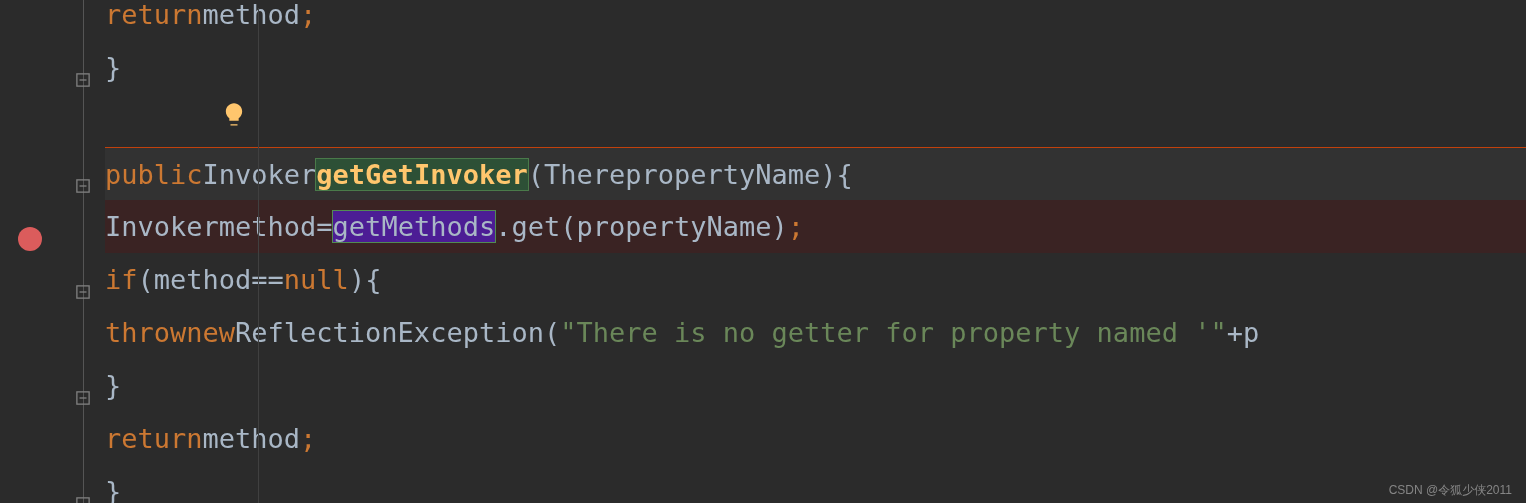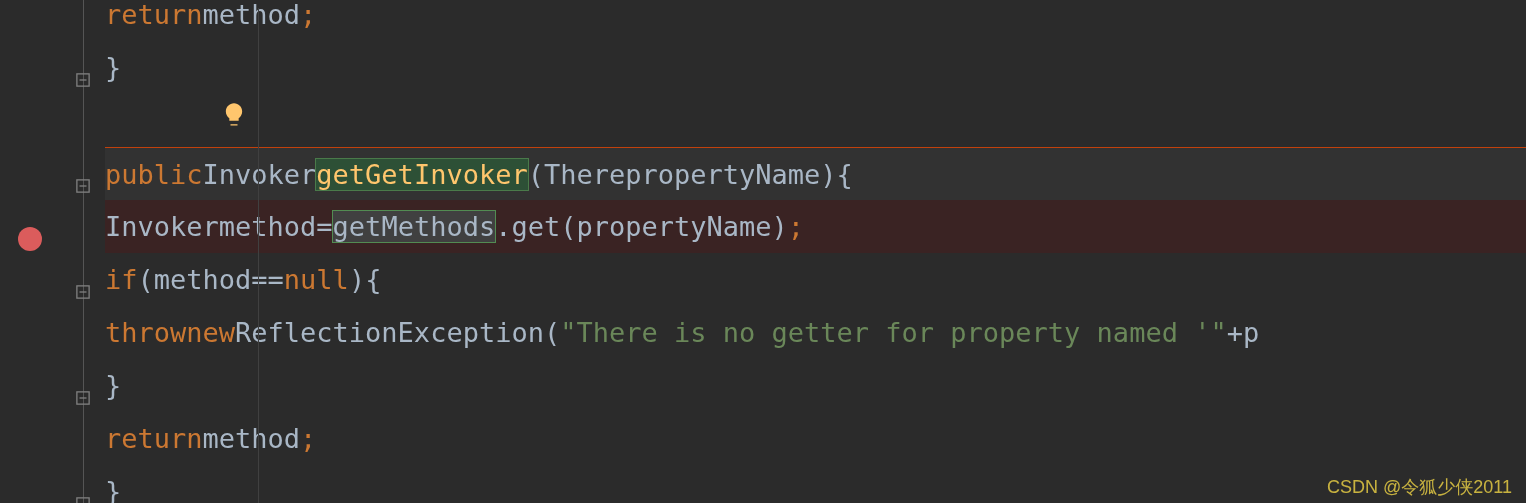--- a/index.html
+++ b/index.html
@@ -100,7 +100,7 @@
     .k-yellow { color: #ffc66d; }
     .k-str { color: #6a8759; }
     .k-text { color: #a9b7c6; }
-    .hl-green { background: #2d5036; outline: 1px solid #4a7a4a; }
+    .hl-green { background: #2d5036; outline: 1px solid #4a7a4a; font-weight: bold; }
     .hl-green2 { background: #404040; outline: 1px solid #528c52; }
     .watermark {
       position: absolute;

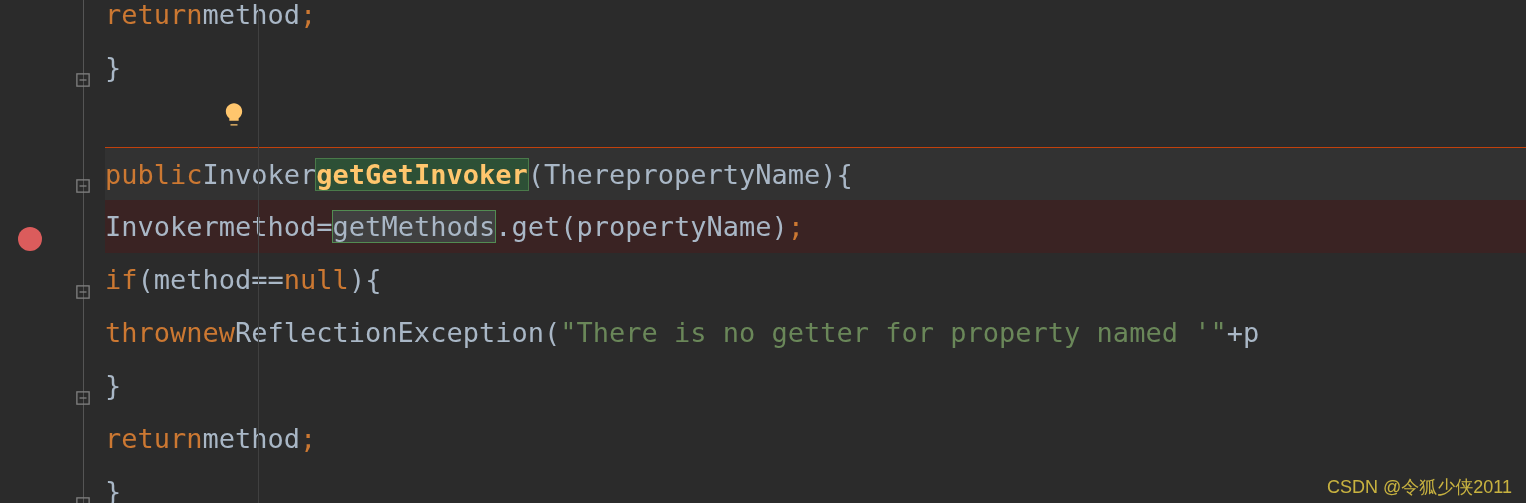--- a/index.html
+++ b/index.html
@@ -101,7 +101,7 @@
     .k-str { color: #6a8759; }
     .k-text { color: #a9b7c6; }
     .hl-green { background: #2d5036; outline: 1px solid #4a7a4a; font-weight: bold; }
-    .hl-green2 { background: #404040; outline: 1px solid #528c52; }
+    .hl-green2 { background: #4c1d95; outline: 1px solid #528c52; }
     .watermark {
       position: absolute;
       right: 14px;

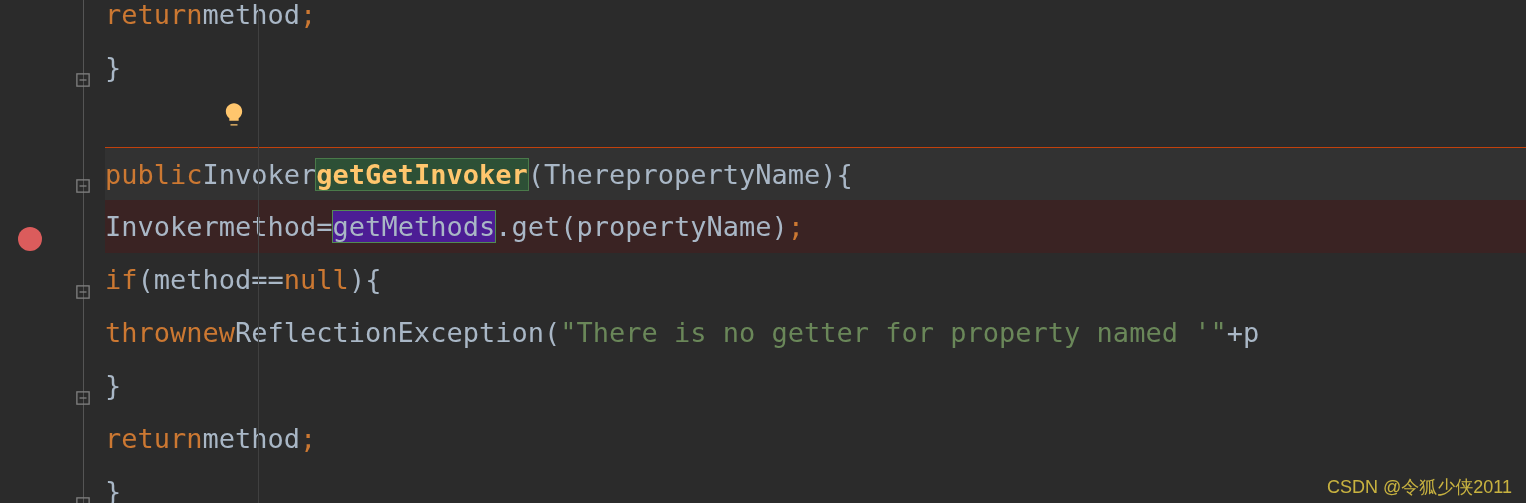--- a/index.html
+++ b/index.html
@@ -106,8 +106,8 @@
       position: absolute;
       right: 14px;
       bottom: 4px;
-      color: #fde047;
-      font-size: 18px;
+      color: #a3a3a3;
+      font-size: 12px;
       opacity: 0.75;
       font-family: "Microsoft YaHei", sans-serif;
     }

